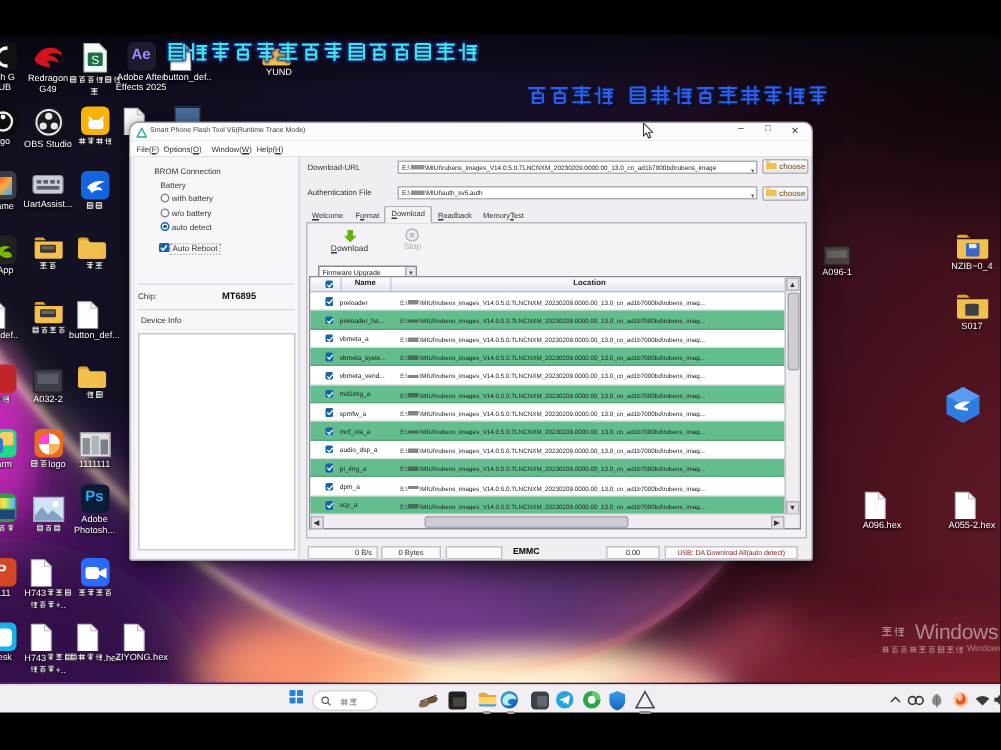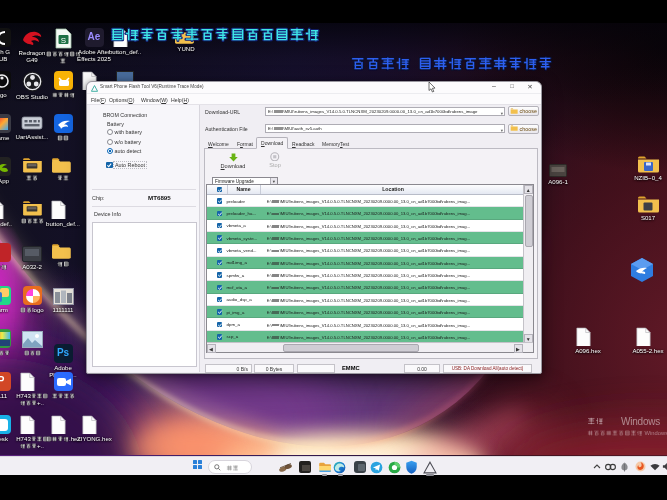--- a/index.html
+++ b/index.html
@@ -380,7 +380,7 @@
             <path d="M1.0 0.9L4.5 0.9M1.0 4.7L4.5 4.7M1.0 0.9L1.0 4.7M4.5 0.9L4.5 4.7M1.0 2.8L4.5 2.8M1.0 1.8L4.5 1.8M1.0 3.8L4.5 3.8M6.5 1.0L10.7 1.0M7.3 2.3L9.8 2.3M7.3 2.3L7.3 4.7M9.8 2.3L9.8 4.7M7.3 4.7L9.8 4.7M7.3 3.5L9.8 3.5M8.6 1.0L8.6 2.3M12.6 0.9L16.1 0.9M12.6 4.7L16.1 4.7M12.6 0.9L12.6 4.7M16.1 0.9L16.1 4.7M12.6 2.8L16.1 2.8M12.6 1.8L16.1 1.8M12.6 3.8L16.1 3.8" stroke="#ffffff" stroke-width="0.53" fill="none" opacity="1.0"></path>
           </svg></div>
       </div>
-<div class="icon" style="left:46px;top:326px;width:34px;z-index:2">
+<div class="icon" style="left:46px;top:305px;width:34px;z-index:2">
         <div class="ig" style="width:24px">
           <div style="width:19px;height:19px;border-radius:4px;background:#0b1d33;position:relative;margin:0 auto">
             <span style="position:absolute;left:0;top:3px;width:100%;text-align:center;color:#31a8ff;font-size:10px;font-weight:bold">Ps</span>

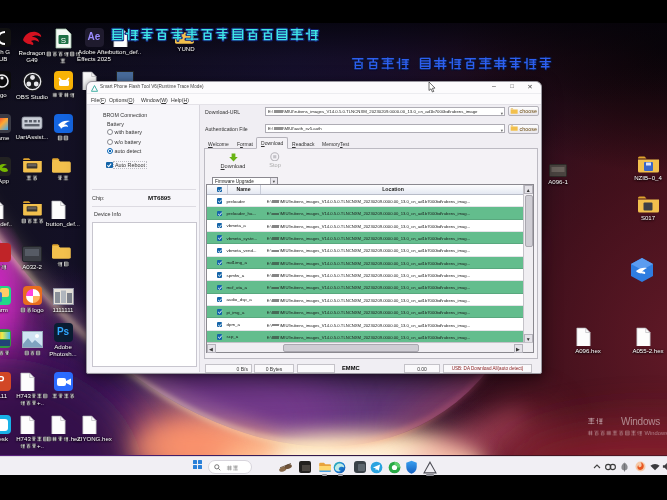--- a/index.html
+++ b/index.html
@@ -554,7 +554,7 @@
           <svg width="17" height="8" viewBox="0 0 16.9 8.2" style="display:block;overflow:visible">
             <path d="M0.8 1.5L7.4 1.5M1.3 4.1L6.9 4.1M0.8 6.7L7.4 6.7M4.1 0.8L4.1 7.4M1.8 2.8L6.4 2.8M10.5 1.0L10.5 7.2M12.0 2.0L15.9 2.0M12.0 4.6L15.6 4.6M14.1 2.0L14.1 7.4M12.0 6.9L15.6 6.9M9.2 3.6L10.5 3.6M12.0 3.3L15.6 3.3" stroke="rgba(255,255,255,0.48)" stroke-width="0.78" fill="none" opacity="1.0"></path>
           </svg>
-          <span style="font-size:10px;margin-left:17px;letter-spacing:-0.2px">Windows</span>
+          <span style="font-size:14px;margin-left:6px;letter-spacing:-0.2px">Windows</span>
         </div>
         <div style="height:7px;margin-top:3.5px;display:flex;align-items:center;color:rgba(255,255,255,0.4)">
           <svg width="56" height="6" viewBox="0 0 55.6 6.0" style="display:block;overflow:visible">

